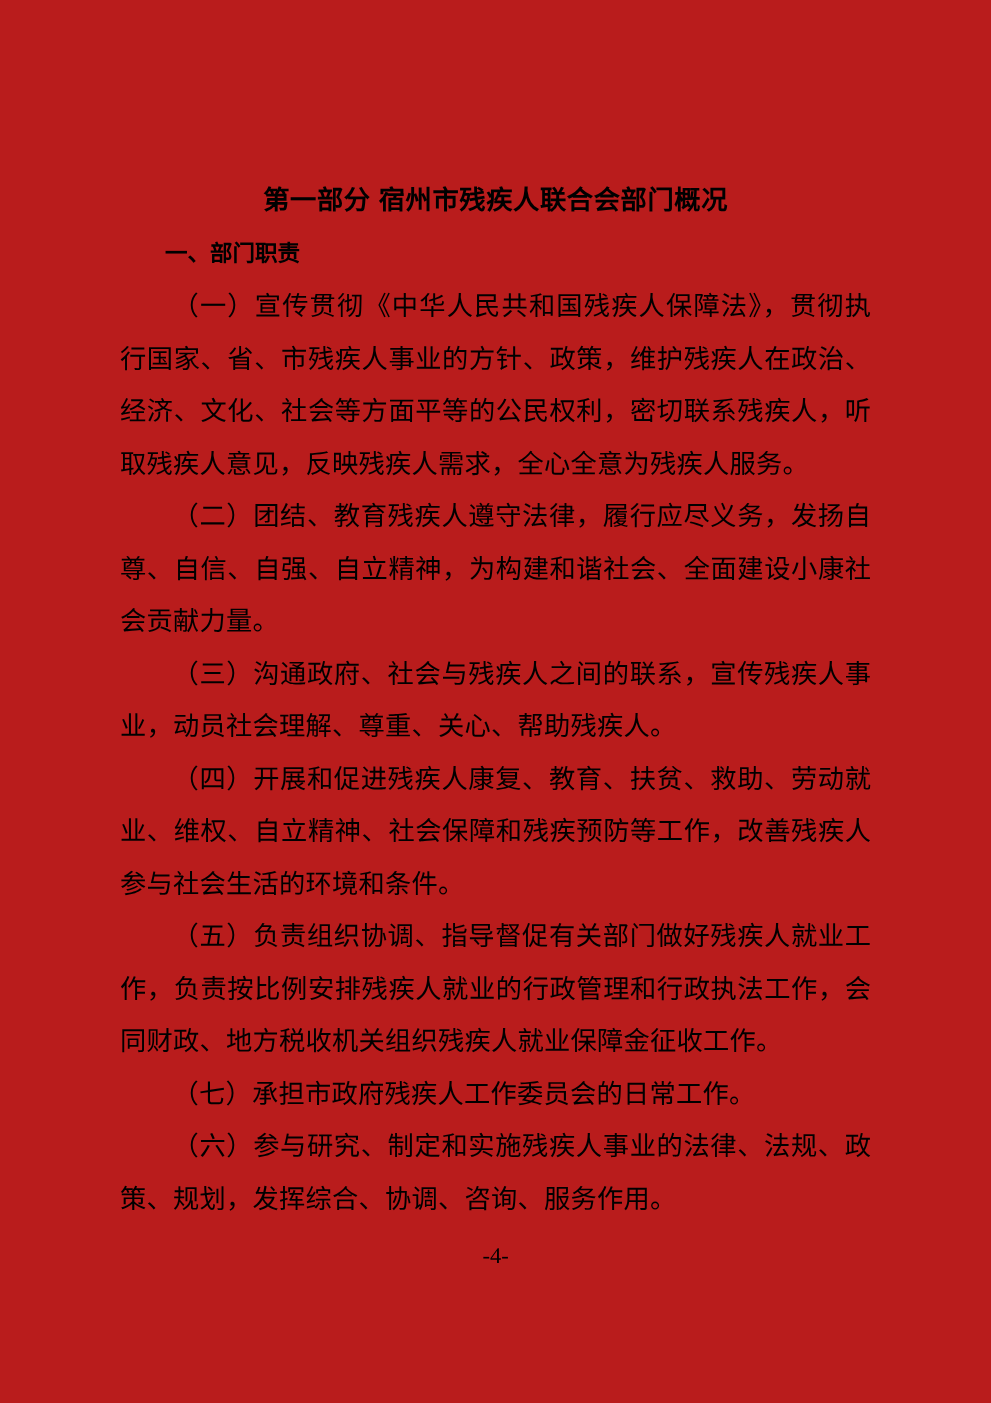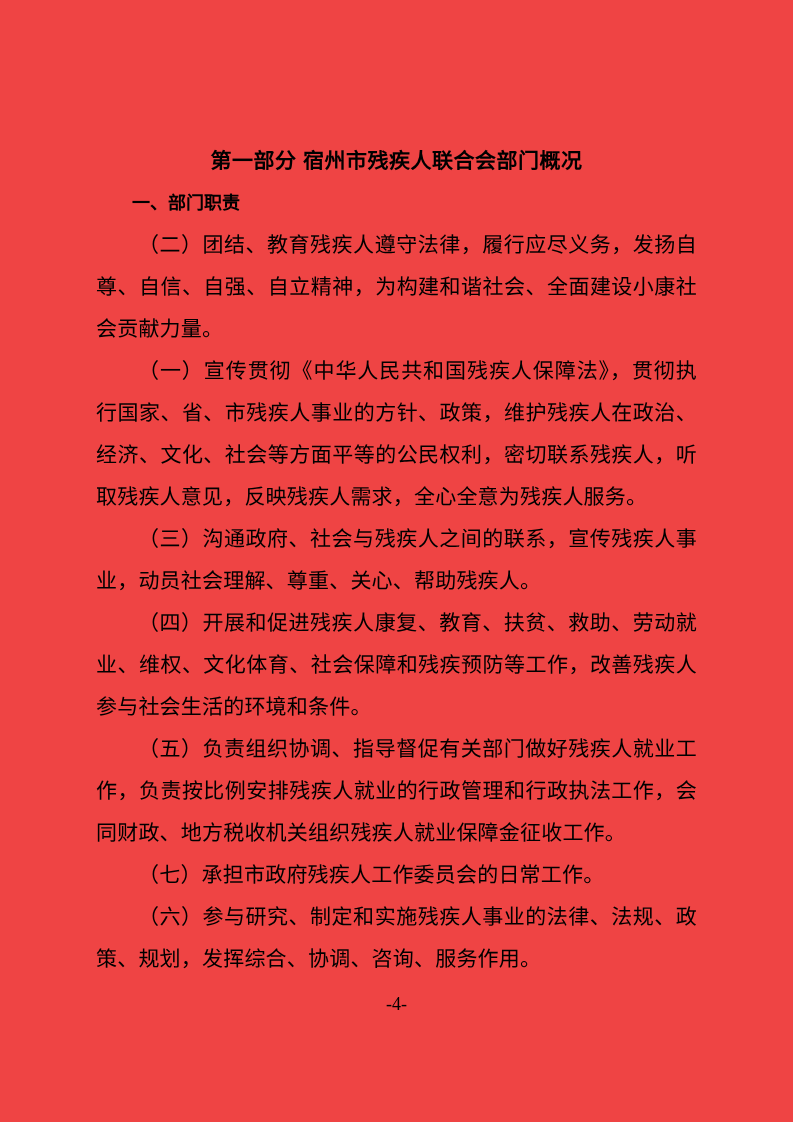--- a/index.html
+++ b/index.html
@@ -12,7 +12,7 @@
     width: 793px;
     height: 1122px;
     margin: 0 auto;
-    background: #ef4444;
+    background: #b91c1c;
     box-sizing: border-box;
     padding: 140px 96px 0 96px;
     color: #000000;

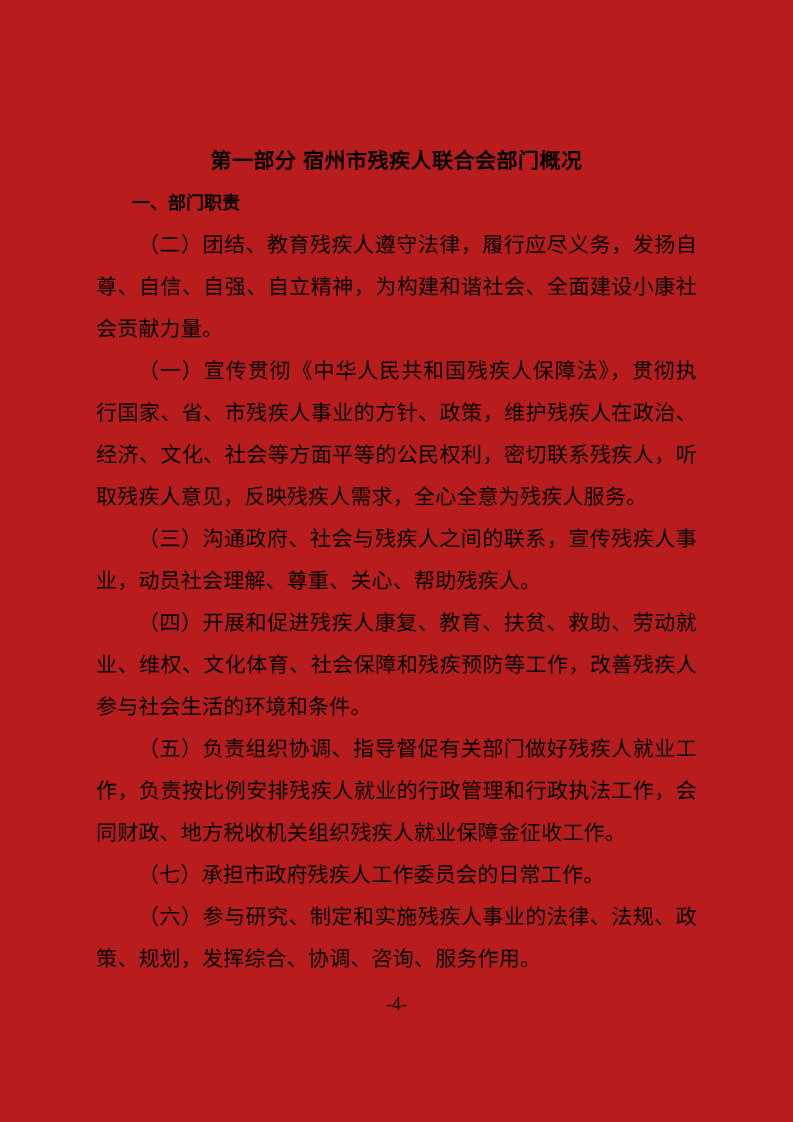--- a/index.html
+++ b/index.html
@@ -65,9 +65,9 @@
 
   <h2 class="section-heading">一、部门职责</h2>
 
+  <p class="body-para">（一）宣传贯彻《中华人民共和国残疾人保障法》，贯彻执行国家、省、市残疾人事业的方针、政策，维护残疾人在政治、经济、文化、社会等方面平等的公民权利，密切联系残疾人，听取残疾人意见，反映残疾人需求，全心全意为残疾人服务。</p>
+
   <p class="body-para">（二）团结、教育残疾人遵守法律，履行应尽义务，发扬自尊、自信、自强、自立精神，为构建和谐社会、全面建设小康社会贡献力量。</p>
-
-  <p class="body-para">（一）宣传贯彻《中华人民共和国残疾人保障法》，贯彻执行国家、省、市残疾人事业的方针、政策，维护残疾人在政治、经济、文化、社会等方面平等的公民权利，密切联系残疾人，听取残疾人意见，反映残疾人需求，全心全意为残疾人服务。</p>
 
   <p class="body-para">（三）沟通政府、社会与残疾人之间的联系，宣传残疾人事业，动员社会理解、尊重、关心、帮助残疾人。</p>
 

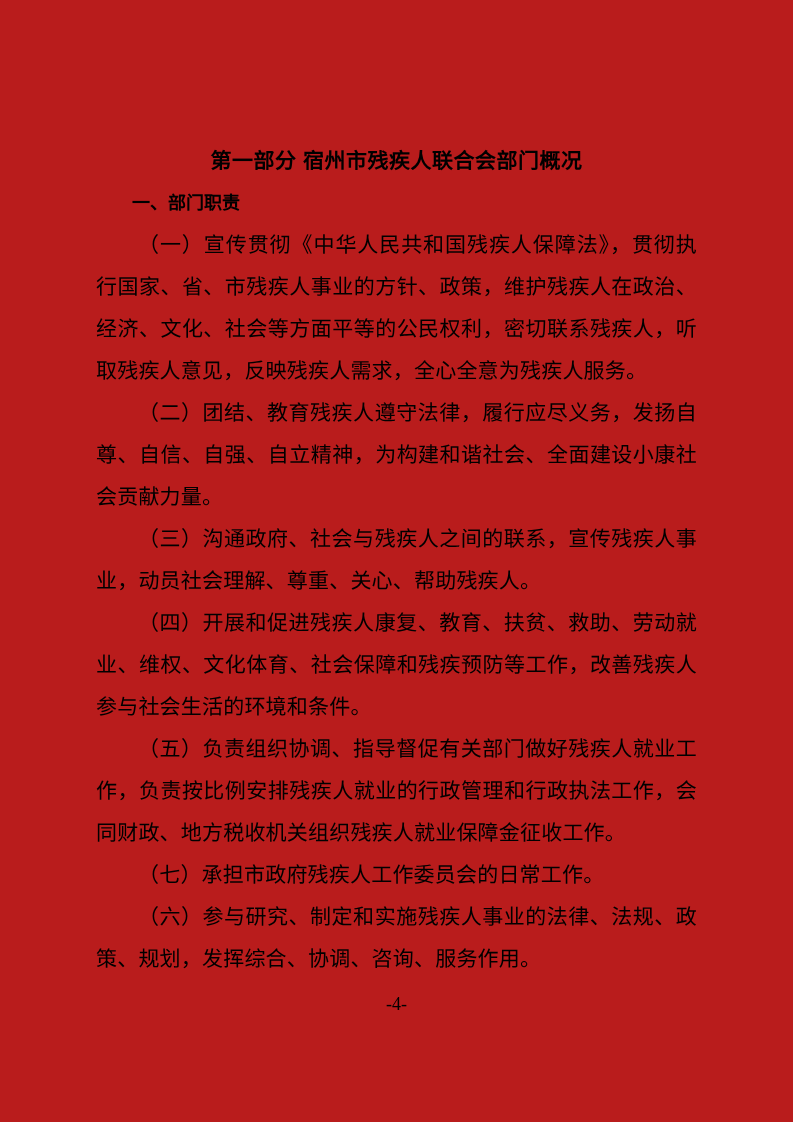--- a/index.html
+++ b/index.html
@@ -71,7 +71,7 @@
 
   <p class="body-para">（三）沟通政府、社会与残疾人之间的联系，宣传残疾人事业，动员社会理解、尊重、关心、帮助残疾人。</p>
 
-  <p class="body-para">（四）开展和促进残疾人康复、教育、扶贫、救助、劳动就业、维权、文化体育、社会保障和残疾预防等工作，改善残疾人参与社会生活的环境和条件。</p>
+  <p class="body-para">（四）开展和促进残疾人康复、教育、扶贫、救助、劳动就业、维权、自立精神、社会保障和残疾预防等工作，改善残疾人参与社会生活的环境和条件。</p>
 
   <p class="body-para">（五）负责组织协调、指导督促有关部门做好残疾人就业工作，负责按比例安排残疾人就业的行政管理和行政执法工作，会同财政、地方税收机关组织残疾人就业保障金征收工作。</p>
 

